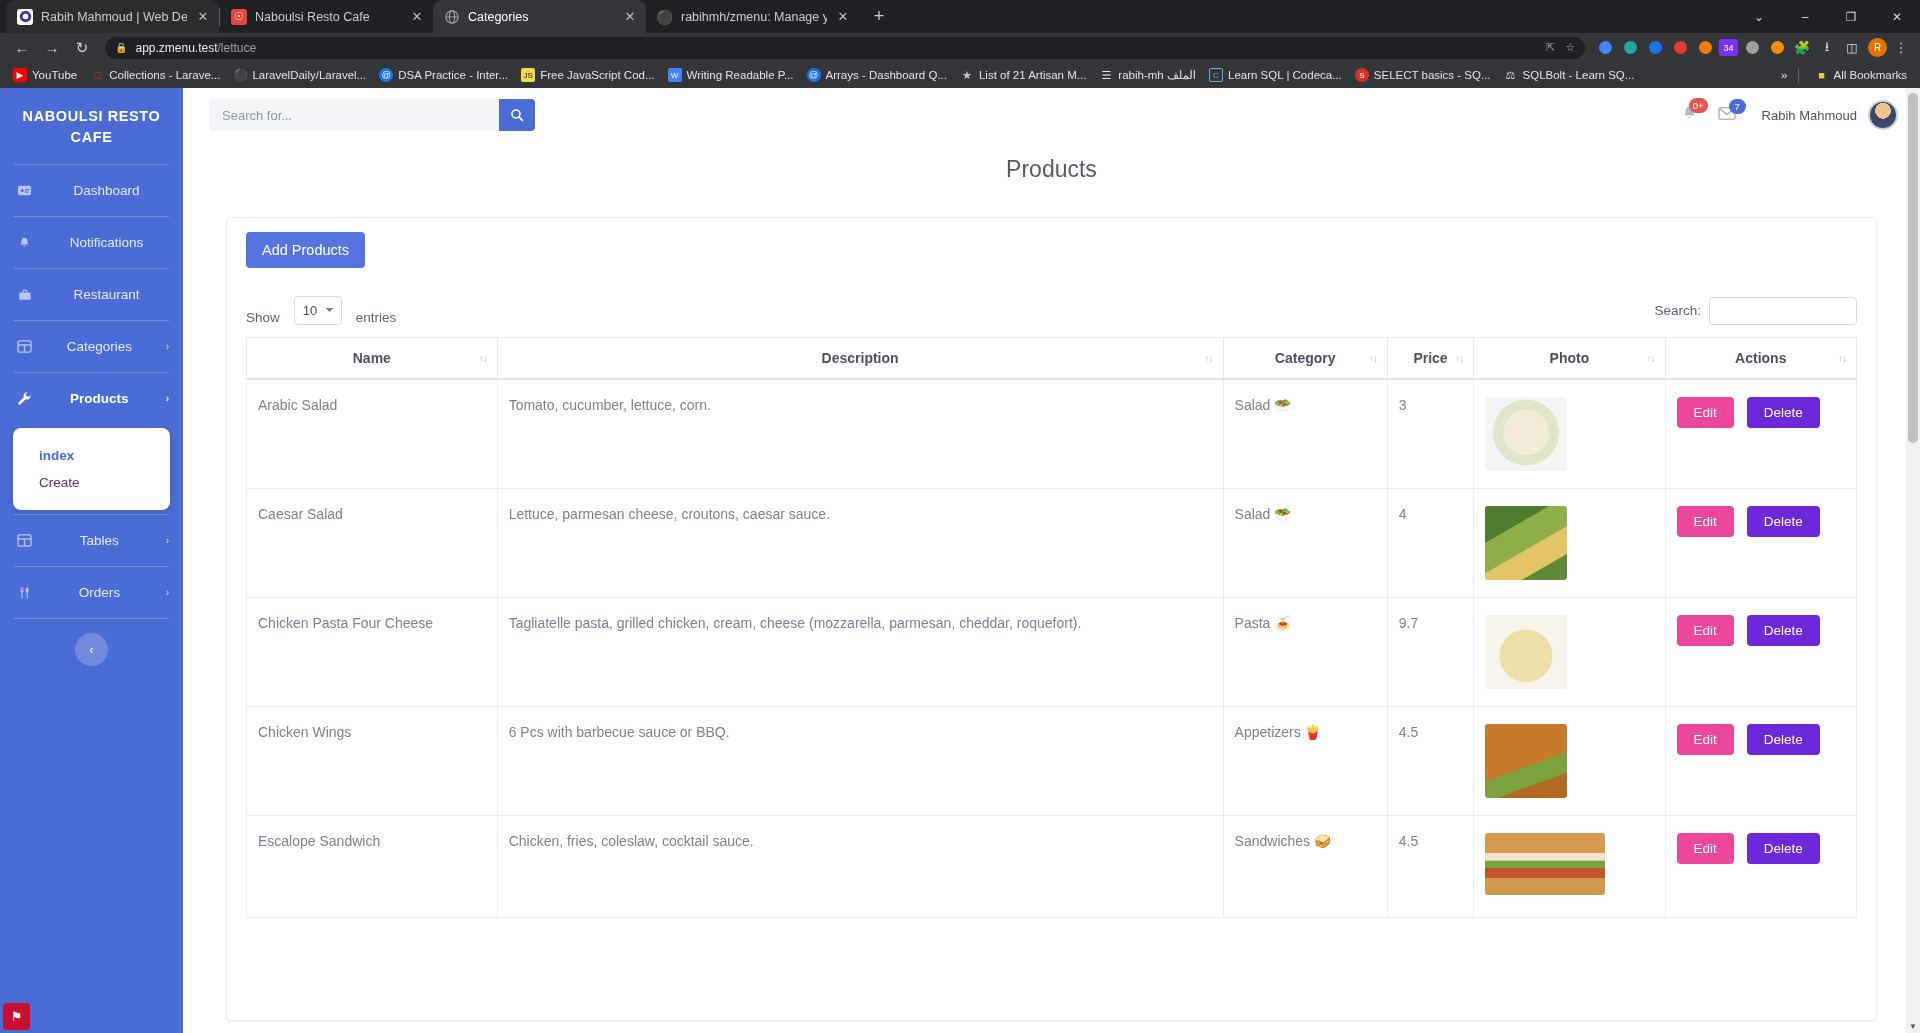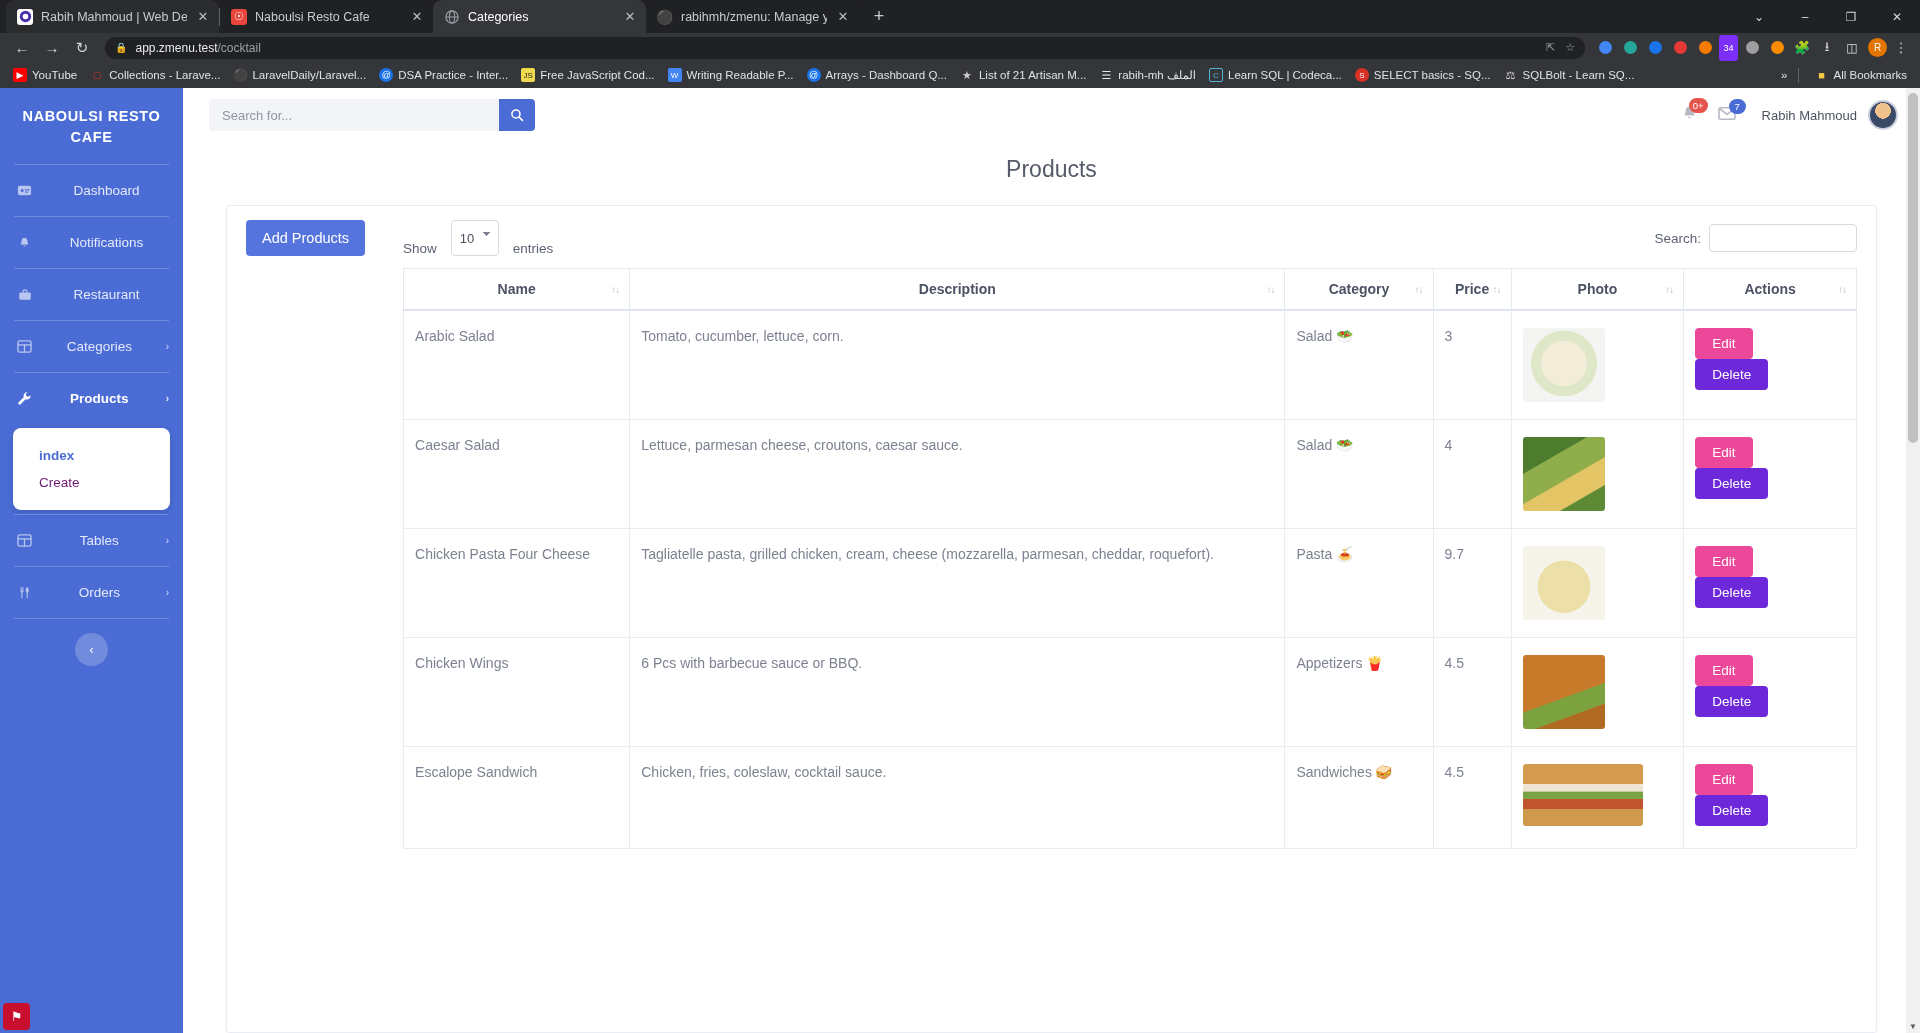--- a/index.html
+++ b/index.html
@@ -301,7 +301,7 @@
     <div class="nav-btn">↻</div>
     <div class="omnibox">
       <span class="lock">🔒</span>
-      <span class="url"><span>app.zmenu.test</span><span class="path">/cocktail</span></span>
+      <span class="url"><span>app.zmenu.test</span><span class="path">/lettuce</span></span>
       <span class="obx-right">
         <span>⇱</span>
         <span>☆</span>

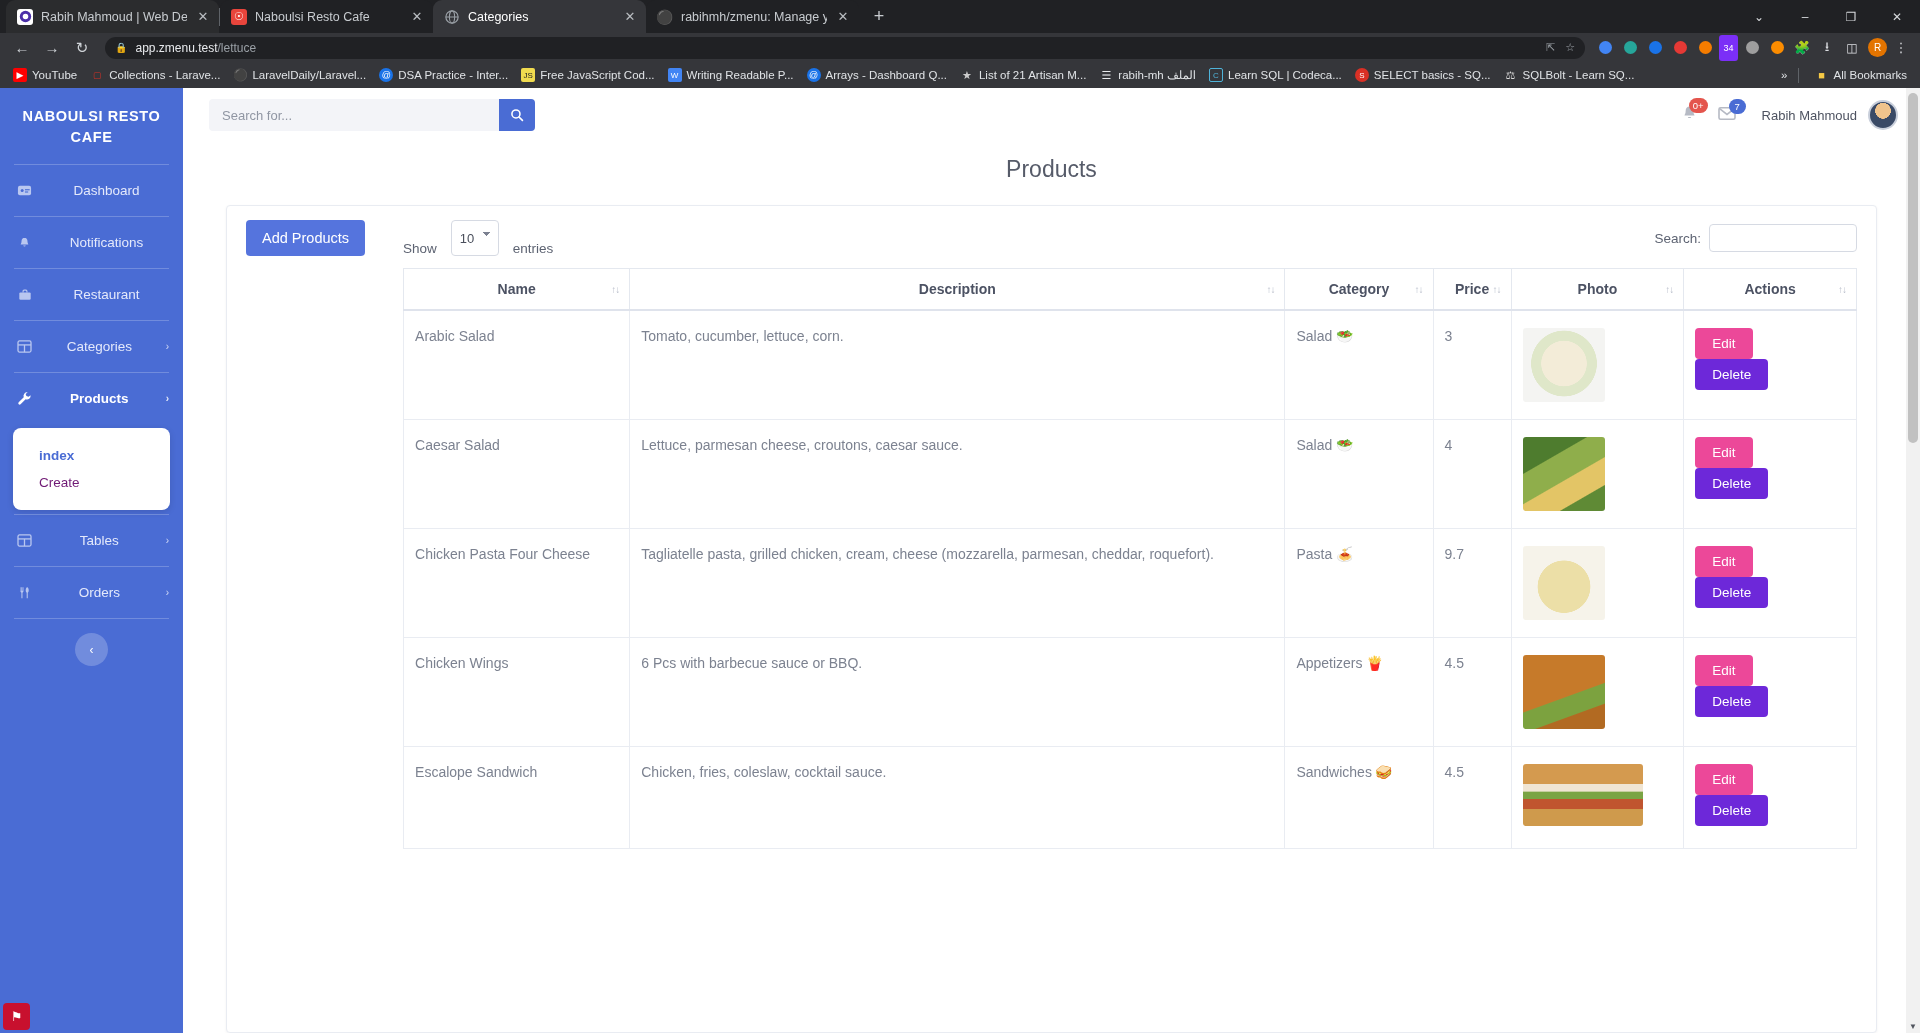--- a/index.html
+++ b/index.html
@@ -323,7 +323,7 @@
       <span class="ext">
           <span class="dot" style="background:#f57c00"></span>
         </span>
-      <span class="ext" style="background:#7b2ff7;color:#fff;font-size:9px;width:19px;height:26px;border-radius:3px;">
+      <span class="ext" style="background:#7b2ff7;color:#fff;font-size:9px;width:19px;height:17px;border-radius:3px;">
           <span>34</span>
         </span>
       <span class="ext">

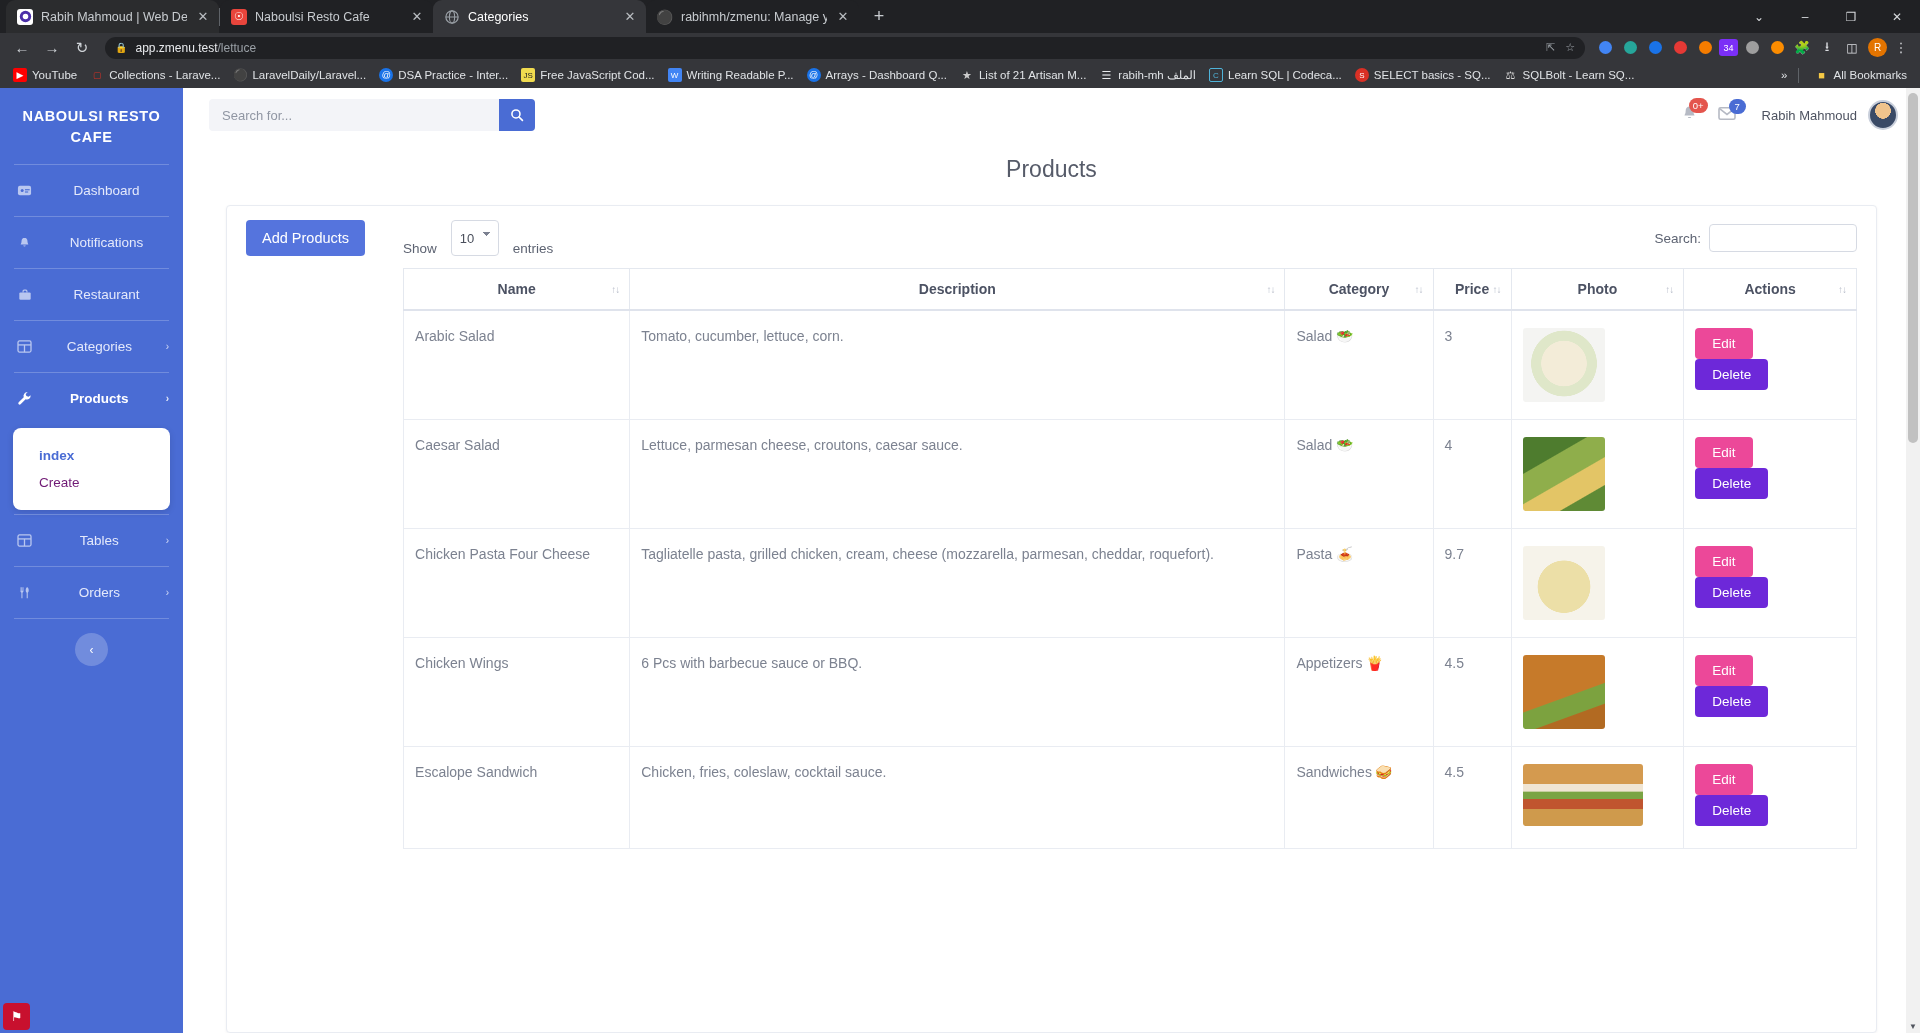--- a/index.html
+++ b/index.html
@@ -170,9 +170,9 @@
   }
 
   .card {
-    margin: 0 43px; background: #fff; border: 1px solid #e9ecf2;
+    margin: 12px 43px; background: #fff; border: 1px solid #e9ecf2;
     border-radius: 4px; box-shadow: 0 1px 3px rgba(0,0,0,.05);
-    flex: 1; overflow: hidden; display: flex; flex-direction: row;
+    flex: 1; overflow: hidden; display: flex; flex-direction: column;
   }
   .card-head { padding: 14px 19px; }
   .btn-add {

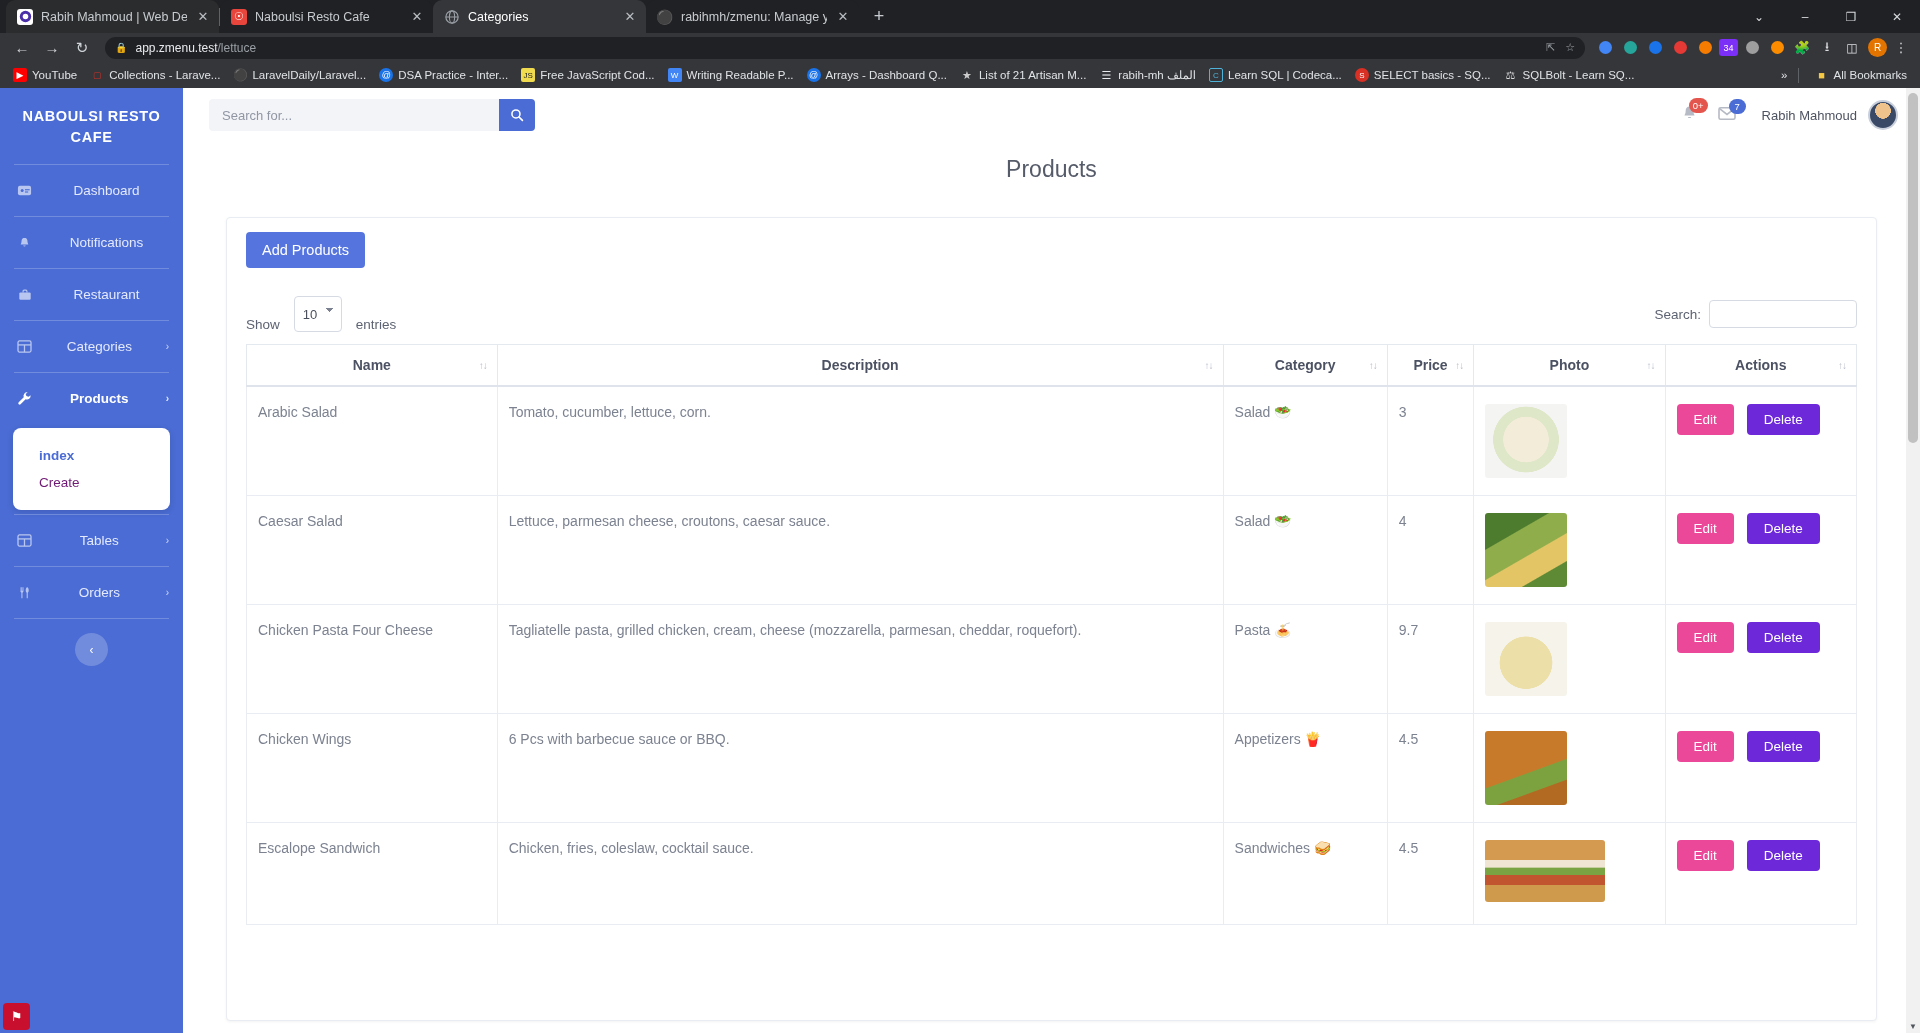--- a/index.html
+++ b/index.html
@@ -183,7 +183,7 @@
   .dt-top { display: flex; align-items: center; padding: 14px 0 12px; }
   .dt-len { font-size: 13.5px; color: #5d6372; display: flex; align-items: flex-end; gap: 14px; }
   .dt-len select {
-    height: 36px; border: 1px solid #d6dae3; border-radius: 4px; padding: 0 16px 0 8px;
+    height: 29px; border: 1px solid #d6dae3; border-radius: 4px; padding: 0 16px 0 8px;
     font-size: 13px; color: #4a4f5c; background: #fff;
     font-family: "Liberation Sans", sans-serif; appearance: none;
     background-image:

